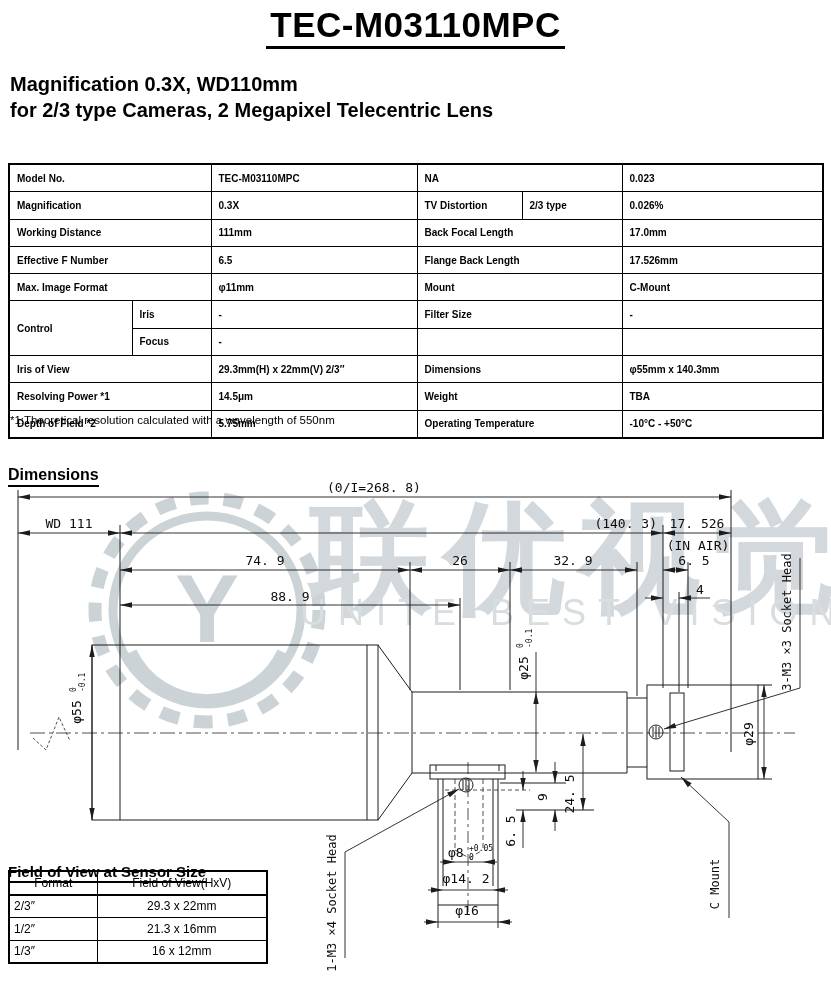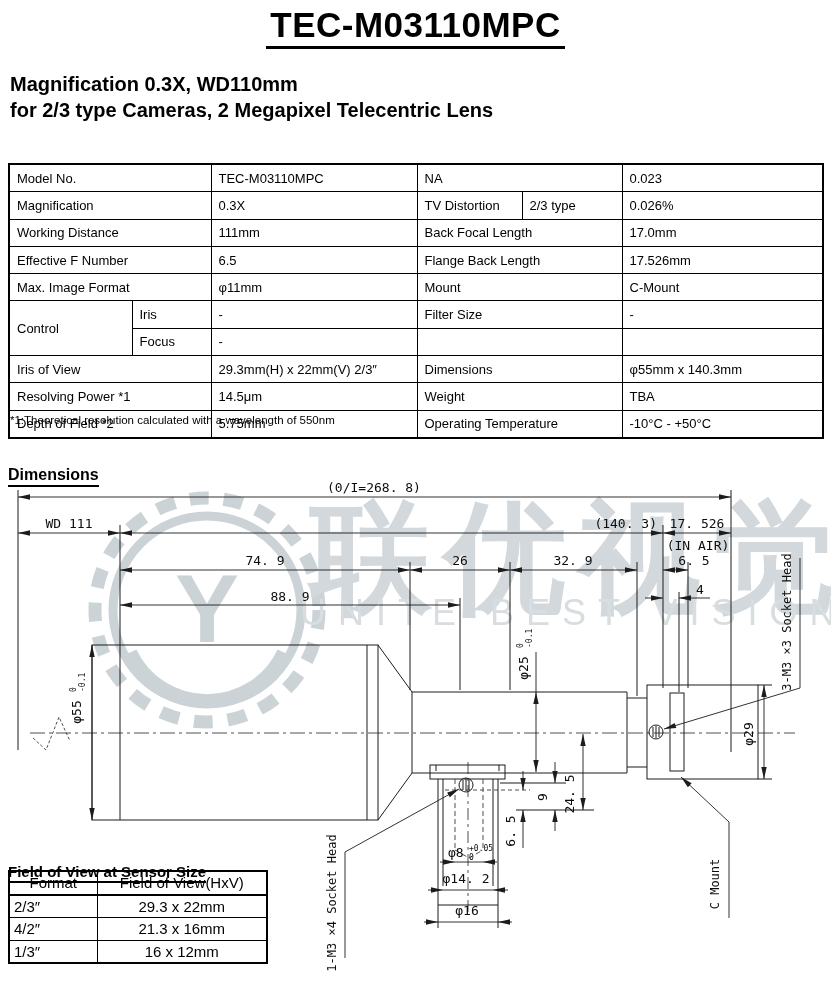--- a/index.html
+++ b/index.html
@@ -15,8 +15,8 @@
   
   #spec{top:163px;left:8px;width:814px;border-collapse:collapse;table-layout:fixed;
         border:2.5px solid #000;}
-  #spec td{border:1.5px solid #000;font-size:13px;padding:2px 2px 2px 7px;height:22.3px;
-           vertical-align:middle;overflow:hidden;white-space:nowrap;}
+  #spec td{border:1.5px solid #000;font-size:10px;padding:2px 2px 2px 7px;height:22.3px;
+           vertical-align:middle;overflow:hidden;white-space:nowrap;font-weight:bold;}
   
   #foot{top:413px;left:10px;font-size:11.5px;line-height:15.5px;}
   

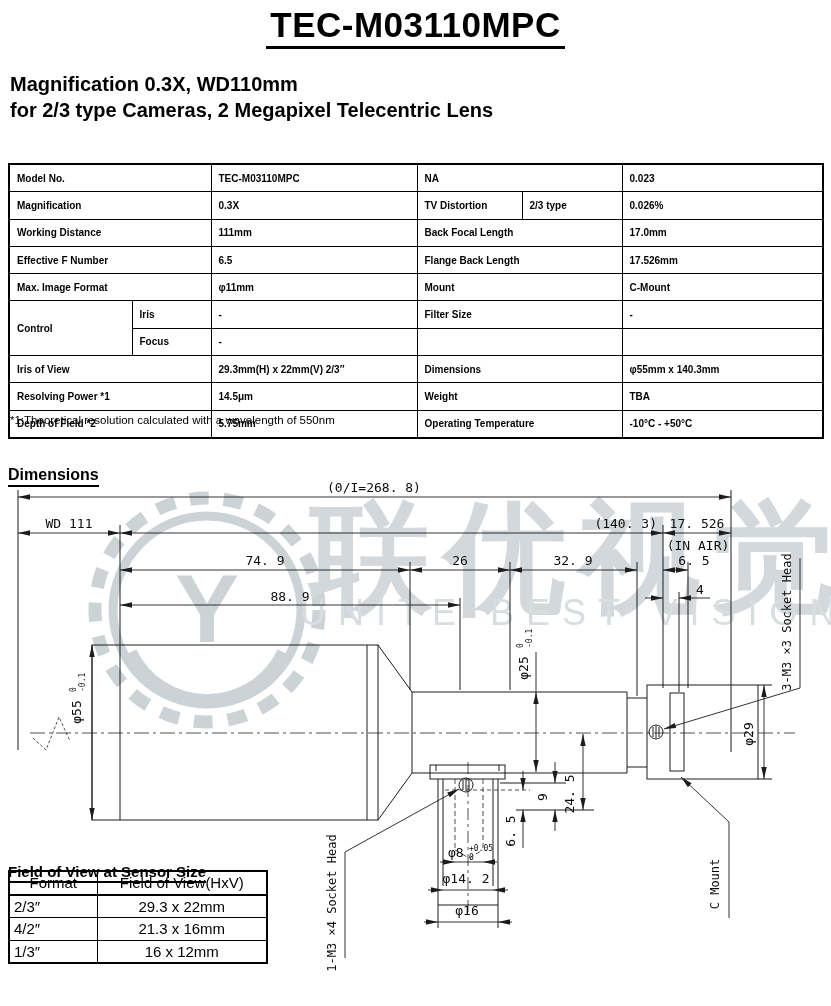--- a/index.html
+++ b/index.html
@@ -26,7 +26,7 @@
   
   #fovtab{top:870px;left:8px;width:258px;border-collapse:collapse;table-layout:fixed;
           border:2.5px solid #000;}
-  #fovtab td{border:1.5px solid #000;font-size:15px;height:19.5px;padding:1px 4px;
+  #fovtab td{border:1.5px solid #000;font-size:12px;height:19.5px;padding:1px 4px;
              text-align:center;vertical-align:middle;white-space:nowrap;}
   #fovtab tr.hdr td{border-bottom:2.5px solid #000;}
   #fovtab td.fmt{text-align:left;padding-right:9px;}

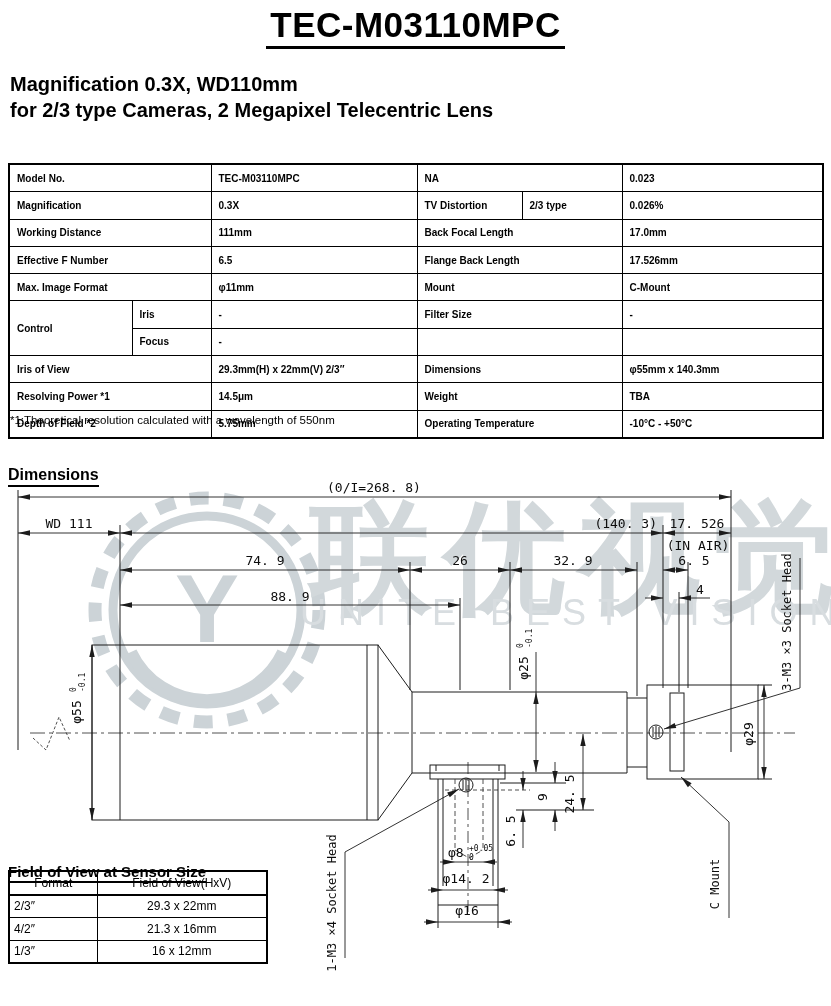--- a/index.html
+++ b/index.html
@@ -307,7 +307,7 @@
     <td>29.3 x 22mm</td>
   </tr>
   <tr>
-    <td class="fmt">4/2″</td>
+    <td class="fmt">1/2″</td>
     <td>21.3 x 16mm</td>
   </tr>
   <tr>

